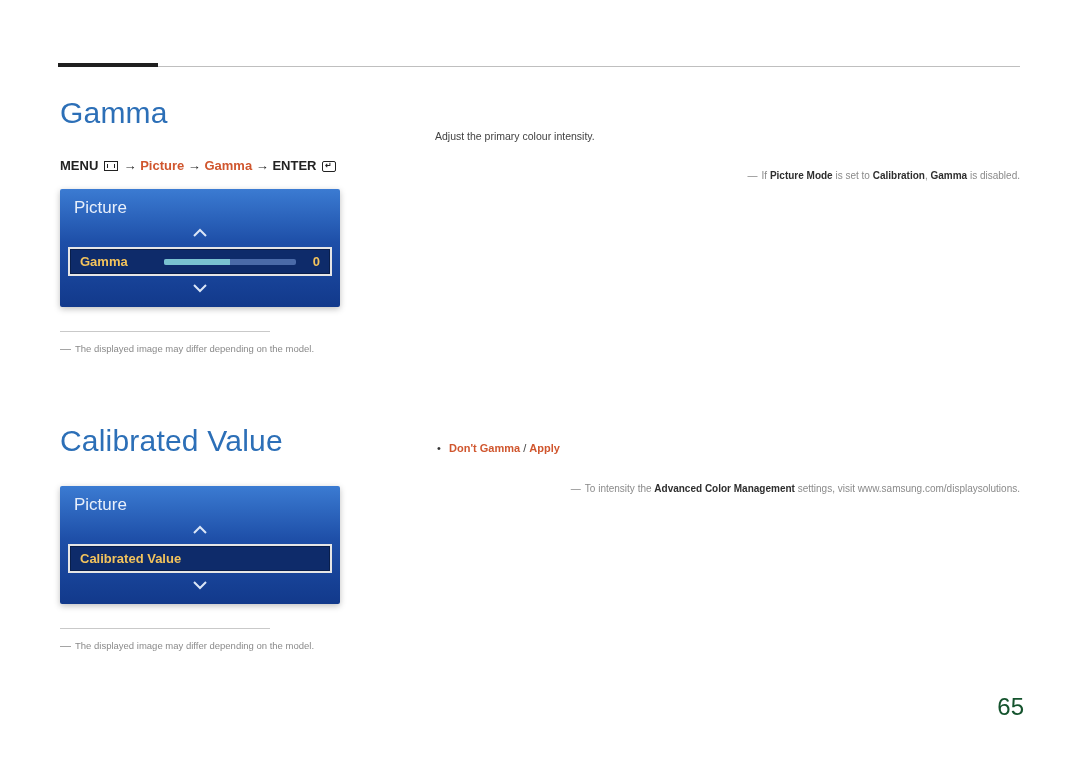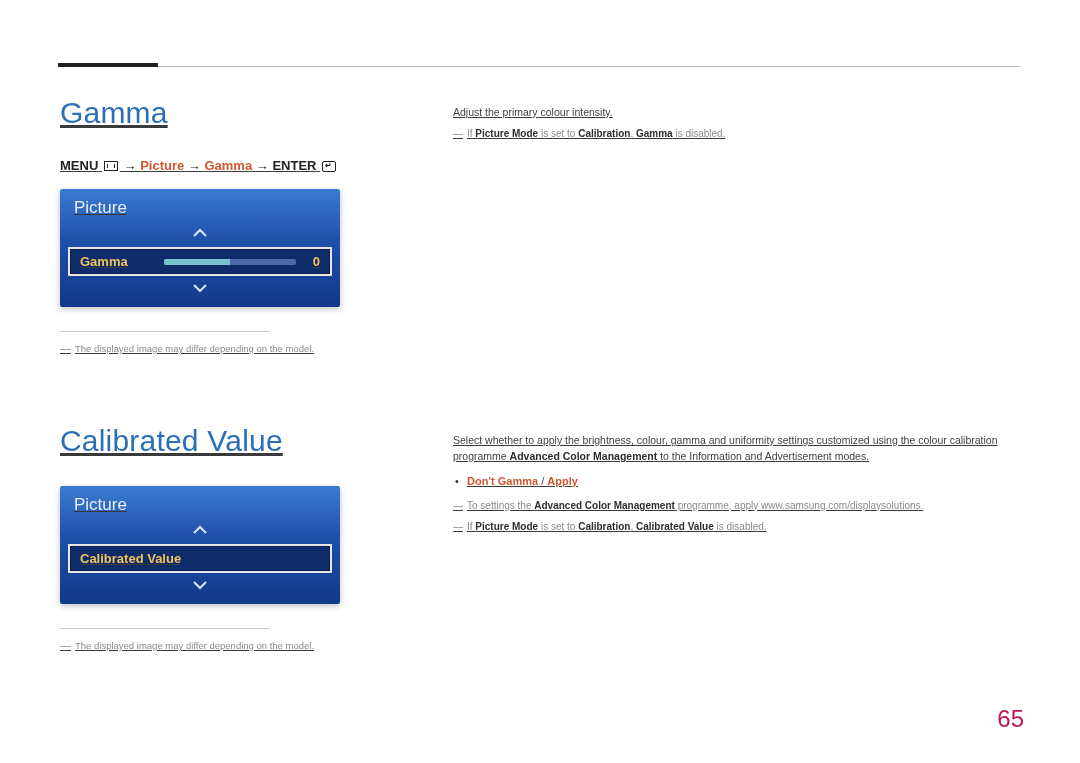--- a/index.html
+++ b/index.html
@@ -33,9 +33,8 @@
   }
   .section {
     display: flex;
-    gap: 58px;
+    gap: 40px;
     margin-top: 36px;
-    text-decoration: underline;
   }
   .left-col { width: 335px; flex: 0 0 335px; }
   .right-col { flex: 1; padding-top: 8px; font-size: 10.5px; line-height: 1.55; color: #424242; }

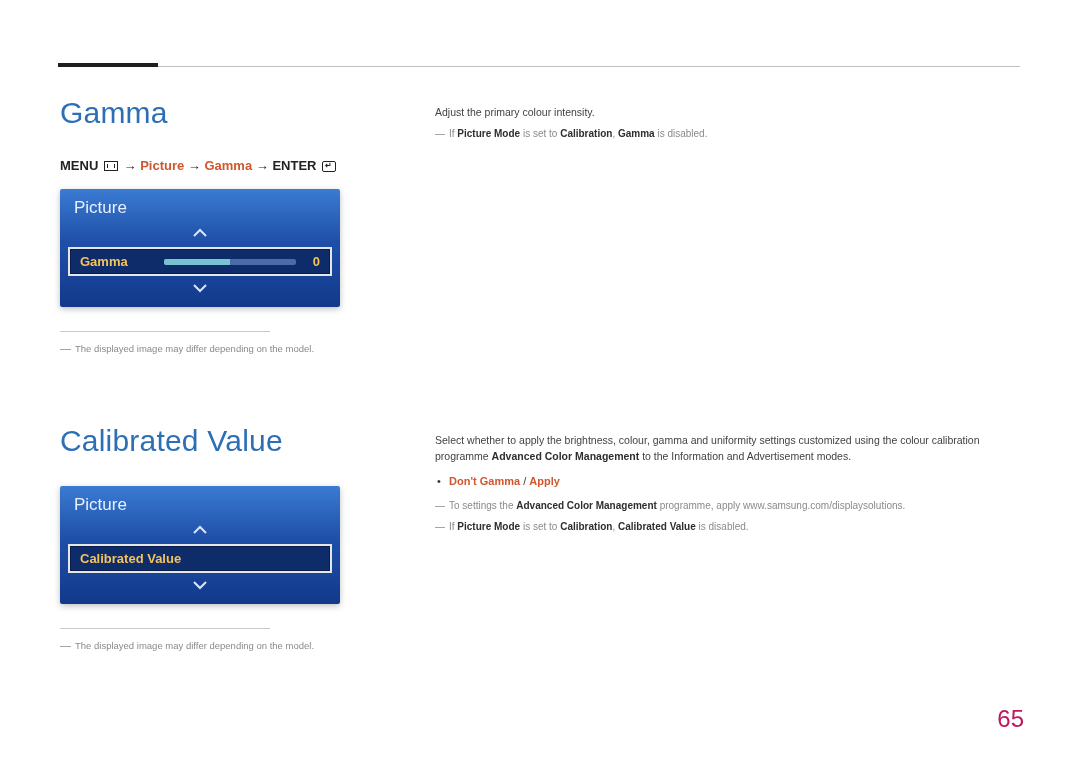--- a/index.html
+++ b/index.html
@@ -146,7 +146,7 @@
     color: #8a8a8a;
   }
   .note-foot .dash { color: #8a8a8a; margin-right: 4px; font-size: 11px; }
-  .right-col p { margin-bottom: 6px; }
+  .right-col p { margin-bottom: 6px; margin-top: 24px; }
   .right-col .inline-note { color: #8a8a8a; font-size: 10px; }
   .right-col .dash { color: #8a8a8a; margin-right: 4px; }
   .right-col .accent { color: #d0562e; font-weight: 700; }

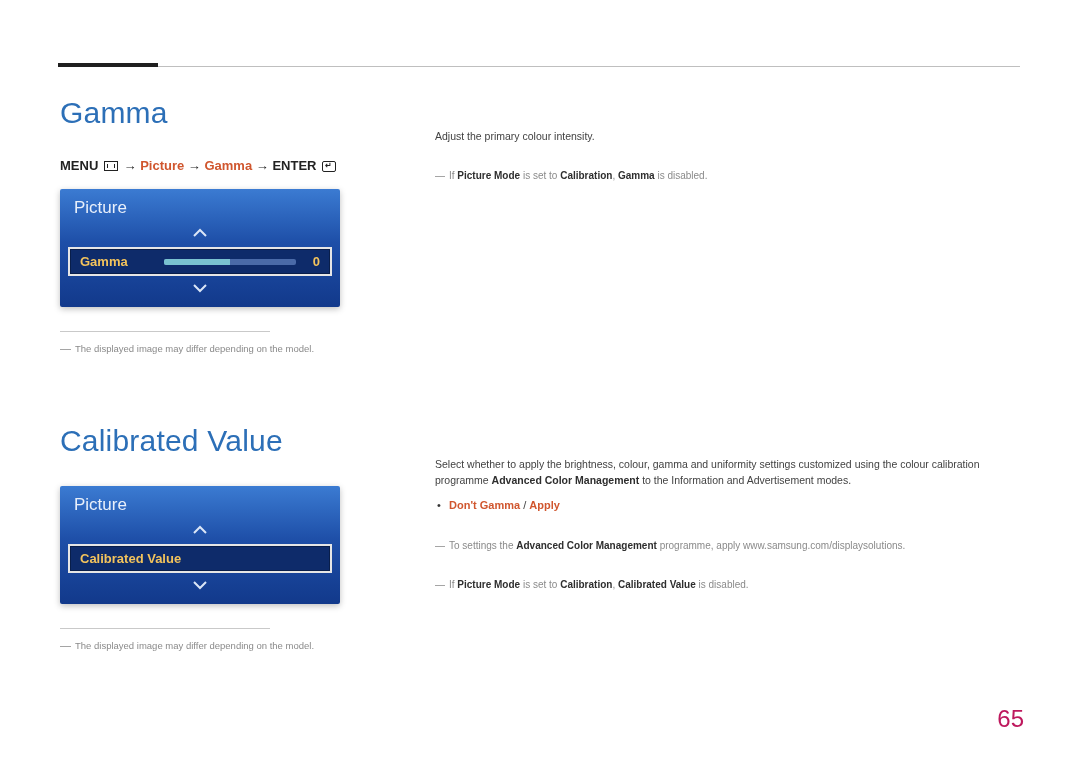--- a/index.html
+++ b/index.html
@@ -147,7 +147,7 @@
   }
   .note-foot .dash { color: #8a8a8a; margin-right: 4px; font-size: 11px; }
   .right-col p { margin-bottom: 6px; margin-top: 24px; }
-  .right-col .inline-note { color: #8a8a8a; font-size: 10px; }
+  .right-col .inline-note { color: #8a8a8a; font-size: 10px; text-align: right; }
   .right-col .dash { color: #8a8a8a; margin-right: 4px; }
   .right-col .accent { color: #d0562e; font-weight: 700; }
   .right-col b { color: #2e2e2e; font-weight: 700; }

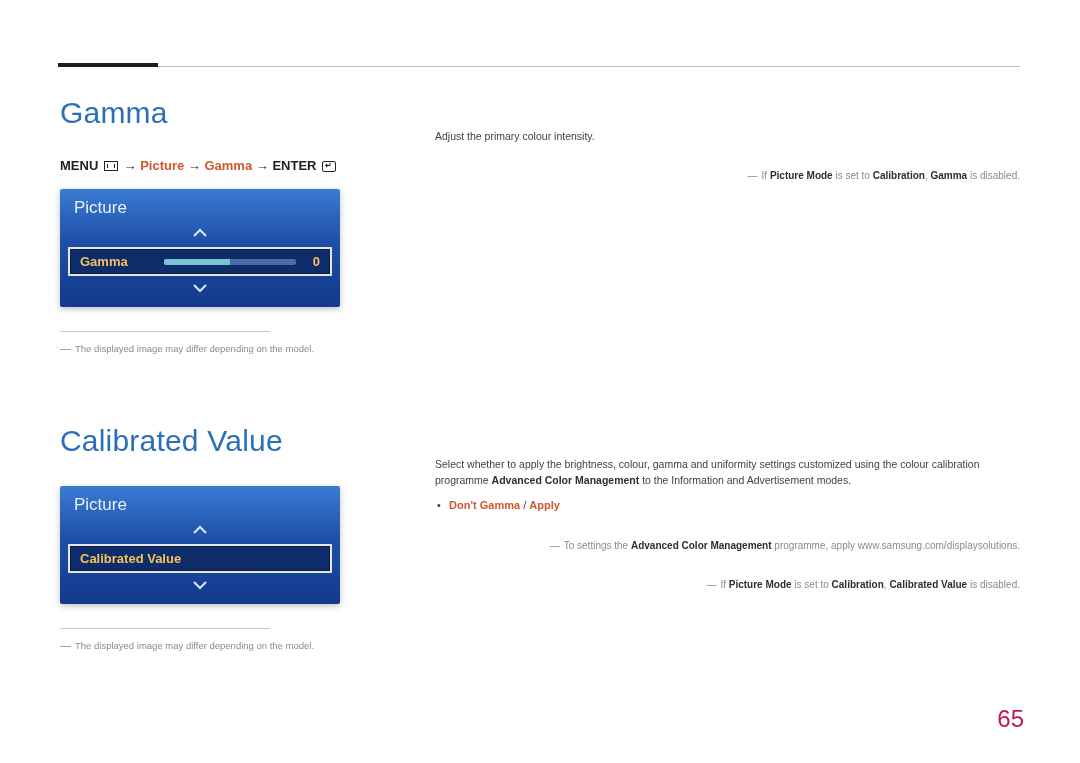--- a/index.html
+++ b/index.html
@@ -252,9 +252,6 @@
     </div>
 
     <div class="right-col">
-      <p>
-        <span>Select whether to apply the brightness, colour, gamma and uniformity settings customized using the colour calibration programme </span><b>Advanced Color Management</b><span> to the Information and Advertisement modes.</span>
-      </p>
       <div class="bullet-line">
         <span class="accent">Don't Gamma</span><span> / </span><span class="accent">Apply</span>
       </div>

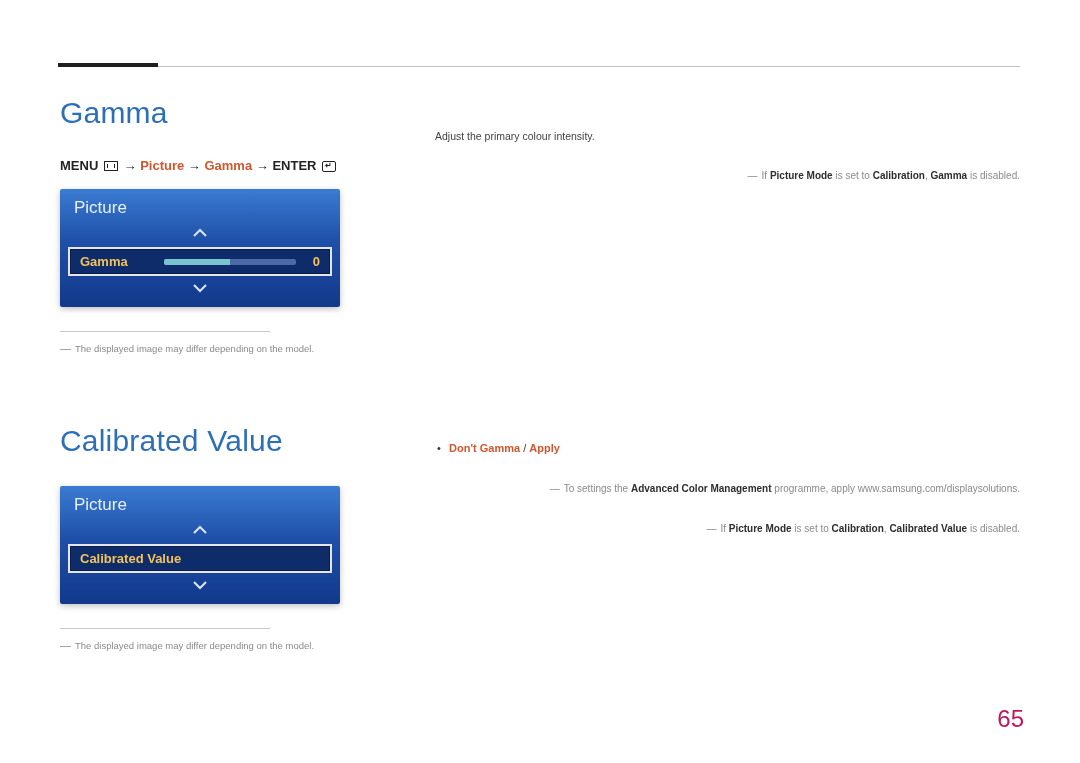--- a/index.html
+++ b/index.html
@@ -256,7 +256,7 @@
         <span class="accent">Don't Gamma</span><span> / </span><span class="accent">Apply</span>
       </div>
       <p class="inline-note">
-        <span class="dash">―</span><span>To settings the </span><b>Advanced Color Management</b><span> programme, apply www.samsung.com/displaysolutions.</span>
+        <span class="dash">―</span><span>To intensity the </span><b>Advanced Color Management</b><span> programme, apply www.samsung.com/displaysolutions.</span>
       </p>
       <p class="inline-note">
         <span class="dash">―</span><span>If </span><b>Picture Mode</b><span> is set to </span><b>Calibration</b><span>, </span><b>Calibrated Value</b><span> is disabled.</span>

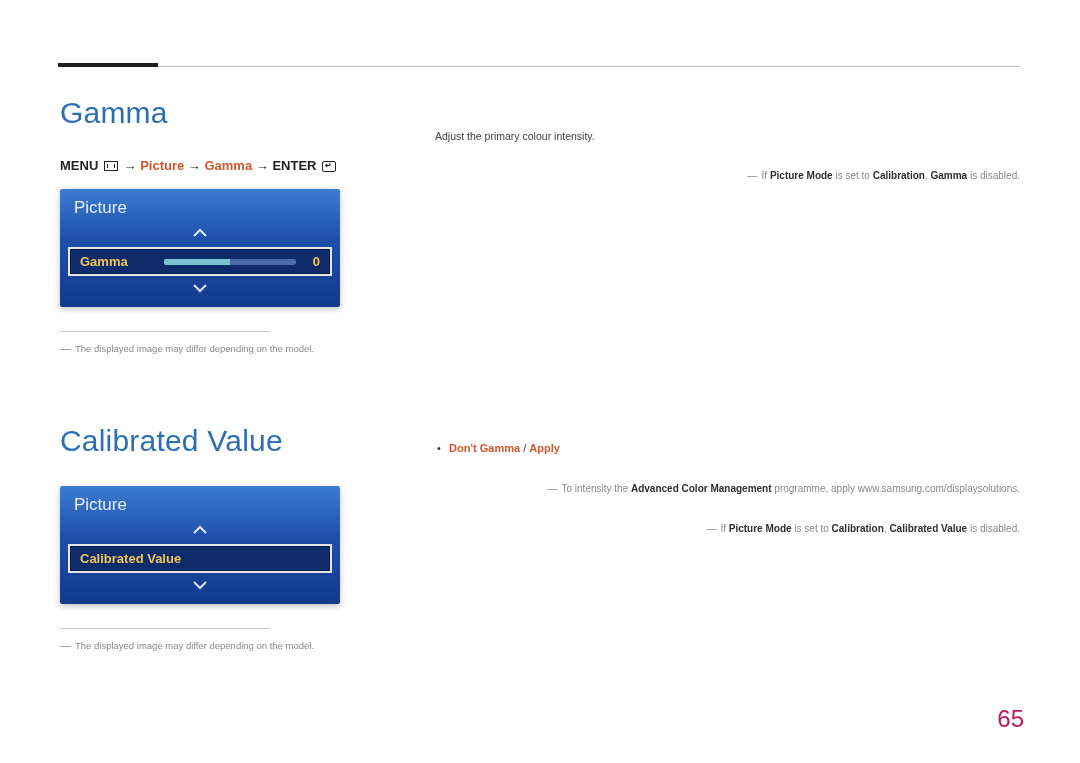--- a/index.html
+++ b/index.html
@@ -256,7 +256,7 @@
         <span class="accent">Don't Gamma</span><span> / </span><span class="accent">Apply</span>
       </div>
       <p class="inline-note">
-        <span class="dash">―</span><span>To intensity the </span><b>Advanced Color Management</b><span> programme, apply www.samsung.com/displaysolutions.</span>
+        <span class="dash">―</span><span>To intensity the </span><b>Advanced Color Management</b><span> settings, visit www.samsung.com/displaysolutions.</span>
       </p>
       <p class="inline-note">
         <span class="dash">―</span><span>If </span><b>Picture Mode</b><span> is set to </span><b>Calibration</b><span>, </span><b>Calibrated Value</b><span> is disabled.</span>

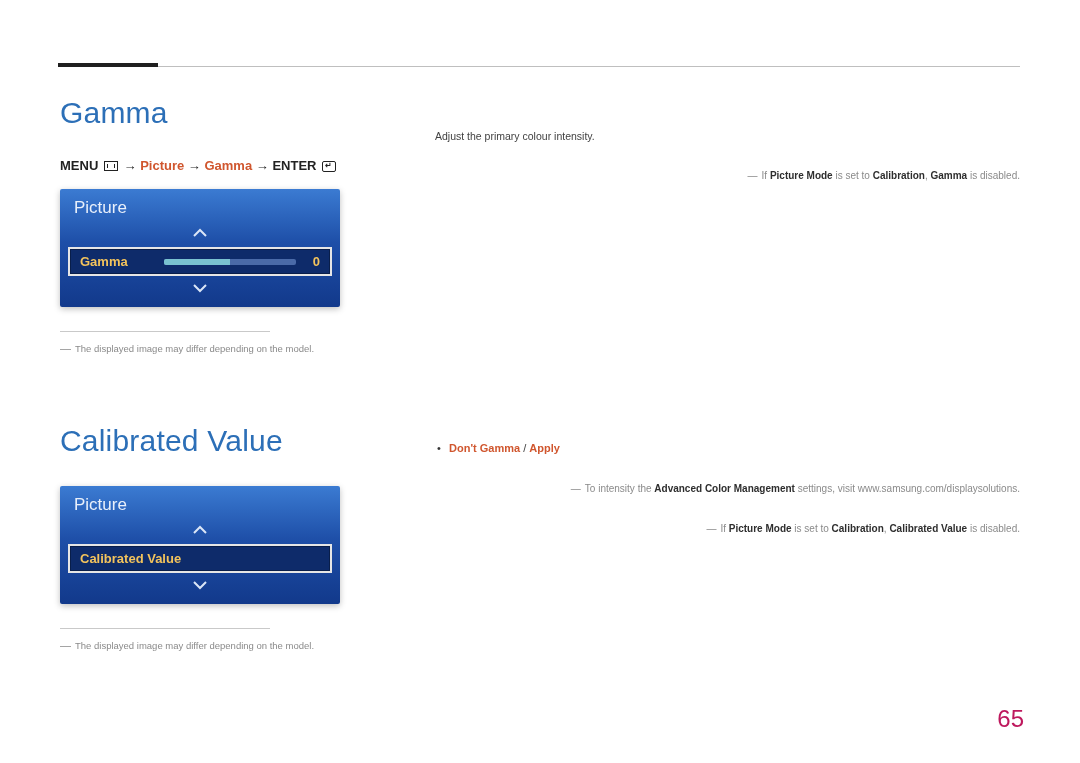--- a/index.html
+++ b/index.html
@@ -258,9 +258,6 @@
       <p class="inline-note">
         <span class="dash">―</span><span>To intensity the </span><b>Advanced Color Management</b><span> settings, visit www.samsung.com/displaysolutions.</span>
       </p>
-      <p class="inline-note">
-        <span class="dash">―</span><span>If </span><b>Picture Mode</b><span> is set to </span><b>Calibration</b><span>, </span><b>Calibrated Value</b><span> is disabled.</span>
-      </p>
     </div>
   </div>
 

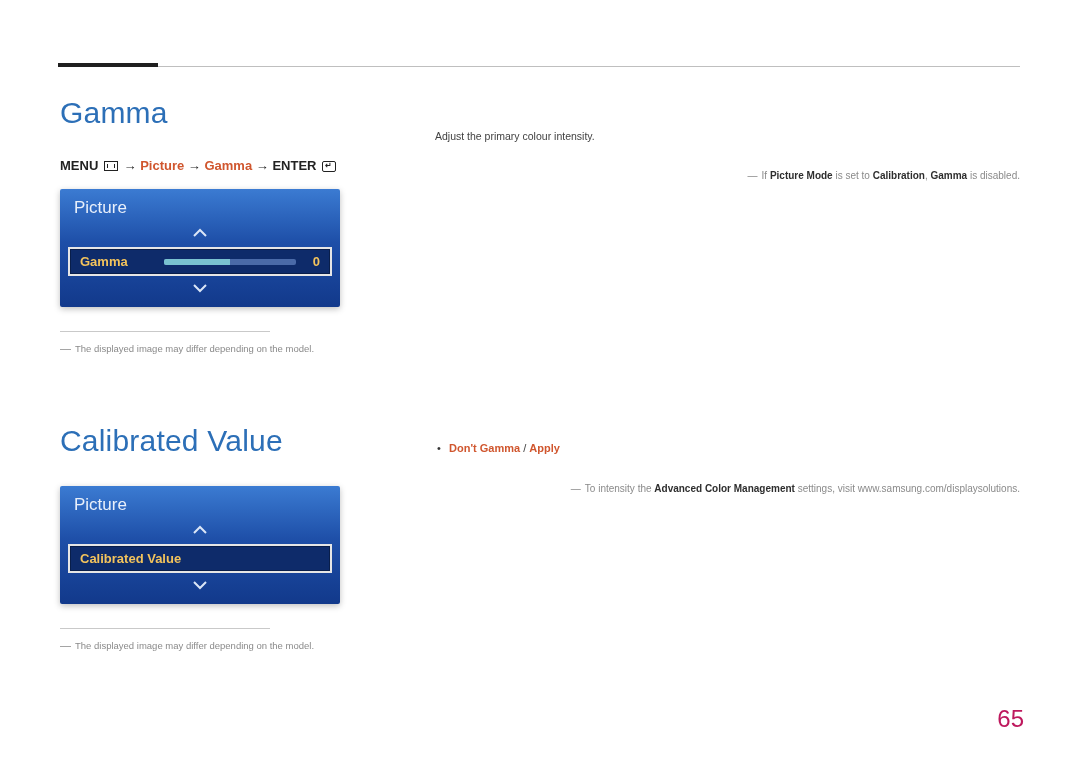--- a/index.html
+++ b/index.html
@@ -156,9 +156,9 @@
   .page-number {
     position: absolute;
     right: 56px;
-    bottom: 30px;
+    bottom: 42px;
     font-size: 24px;
-    color: #be185d;
+    color: #14532d;
     font-weight: 300;
   }
   .section2 { margin-top: 70px; }

